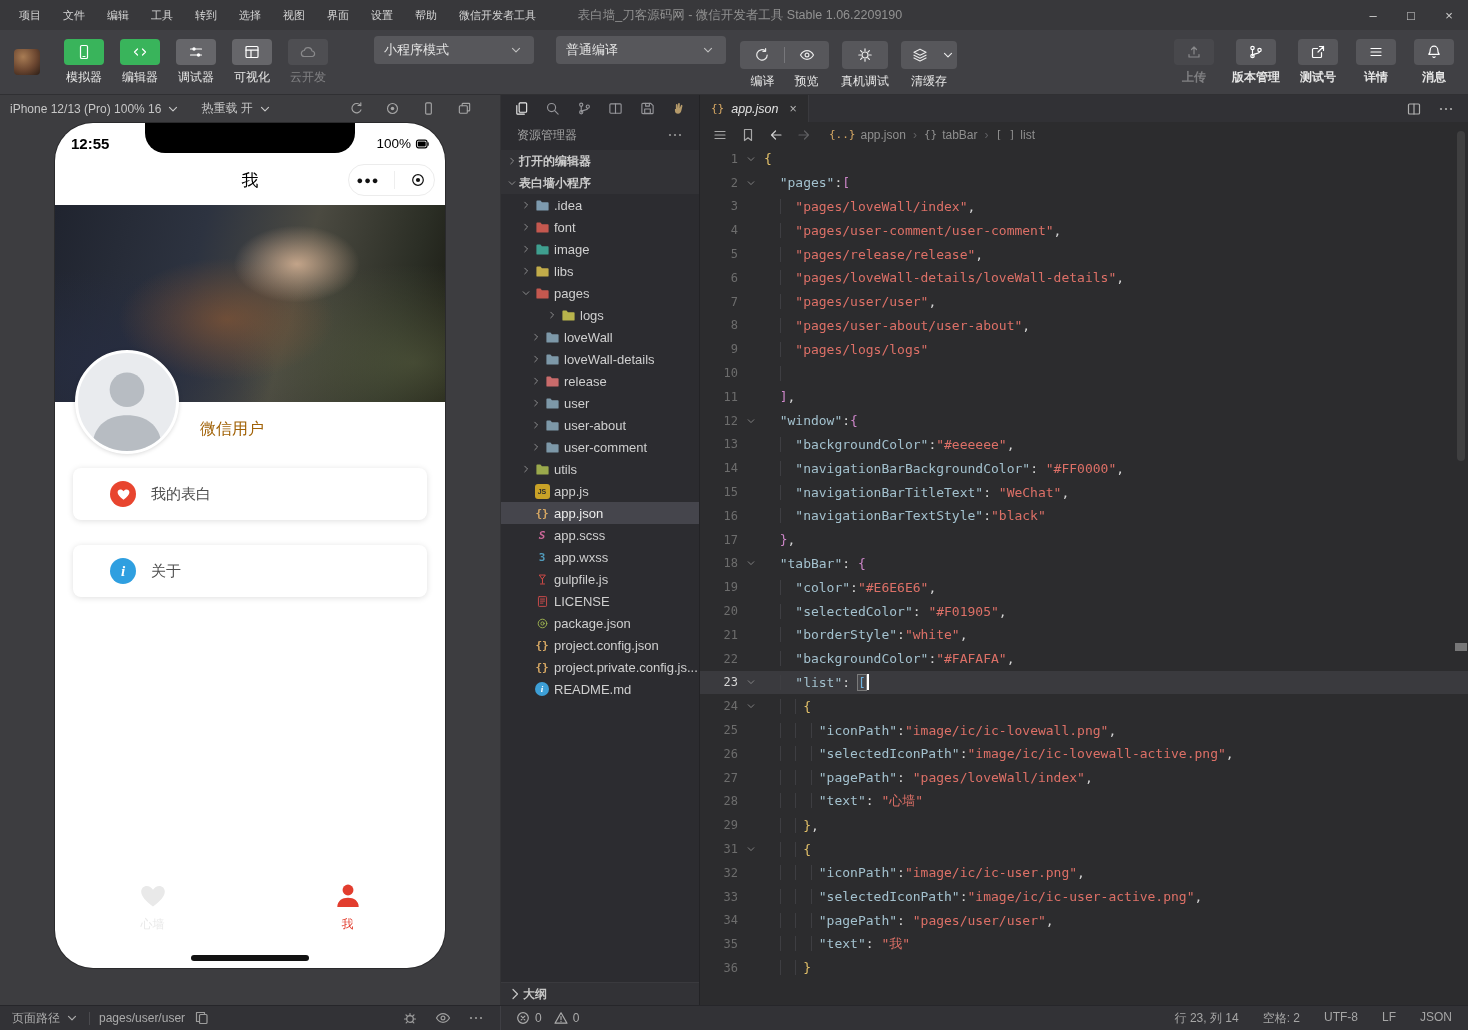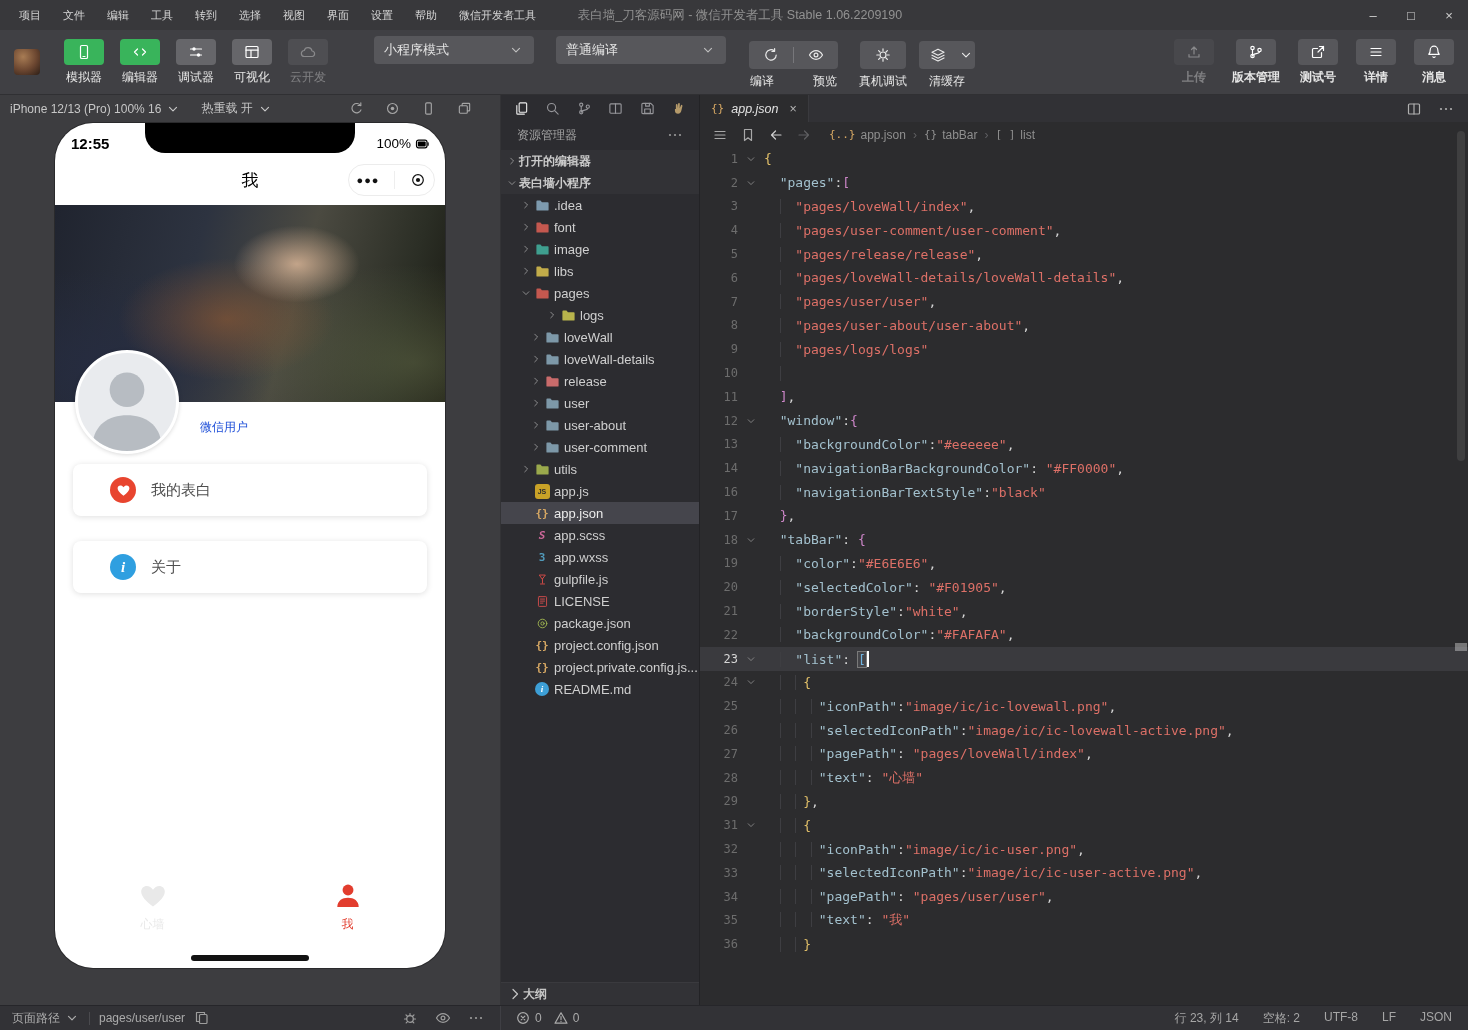--- a/index.html
+++ b/index.html
@@ -32,7 +32,7 @@
   .runbox { height:28px; background:#57575b; border-radius:4px; display:flex; align-items:center; color:#e8e8e8; }
   .runbox .cell { width:44px; height:28px; display:grid; place-items:center; }
   .runbox .sep { width:1px; height:16px; background:#77777b; }
-  .combo { margin-left:14px; } .combo .lbls { display:flex;gap:19px; } .combo .lbls span { width:44px; text-align:center; }
+  .combo { margin-left:14px; } .combo .lbls { display:flex; } .combo .lbls span { width:44px; text-align:center; }
   .single { margin-left:12px; } .single .runbox { width:46px; justify-content:center; }
   .cache .runbox { width:56px; gap:2px; }
   .right-tools { margin-left:auto; display:flex; gap:18px;font-weight:bold; }

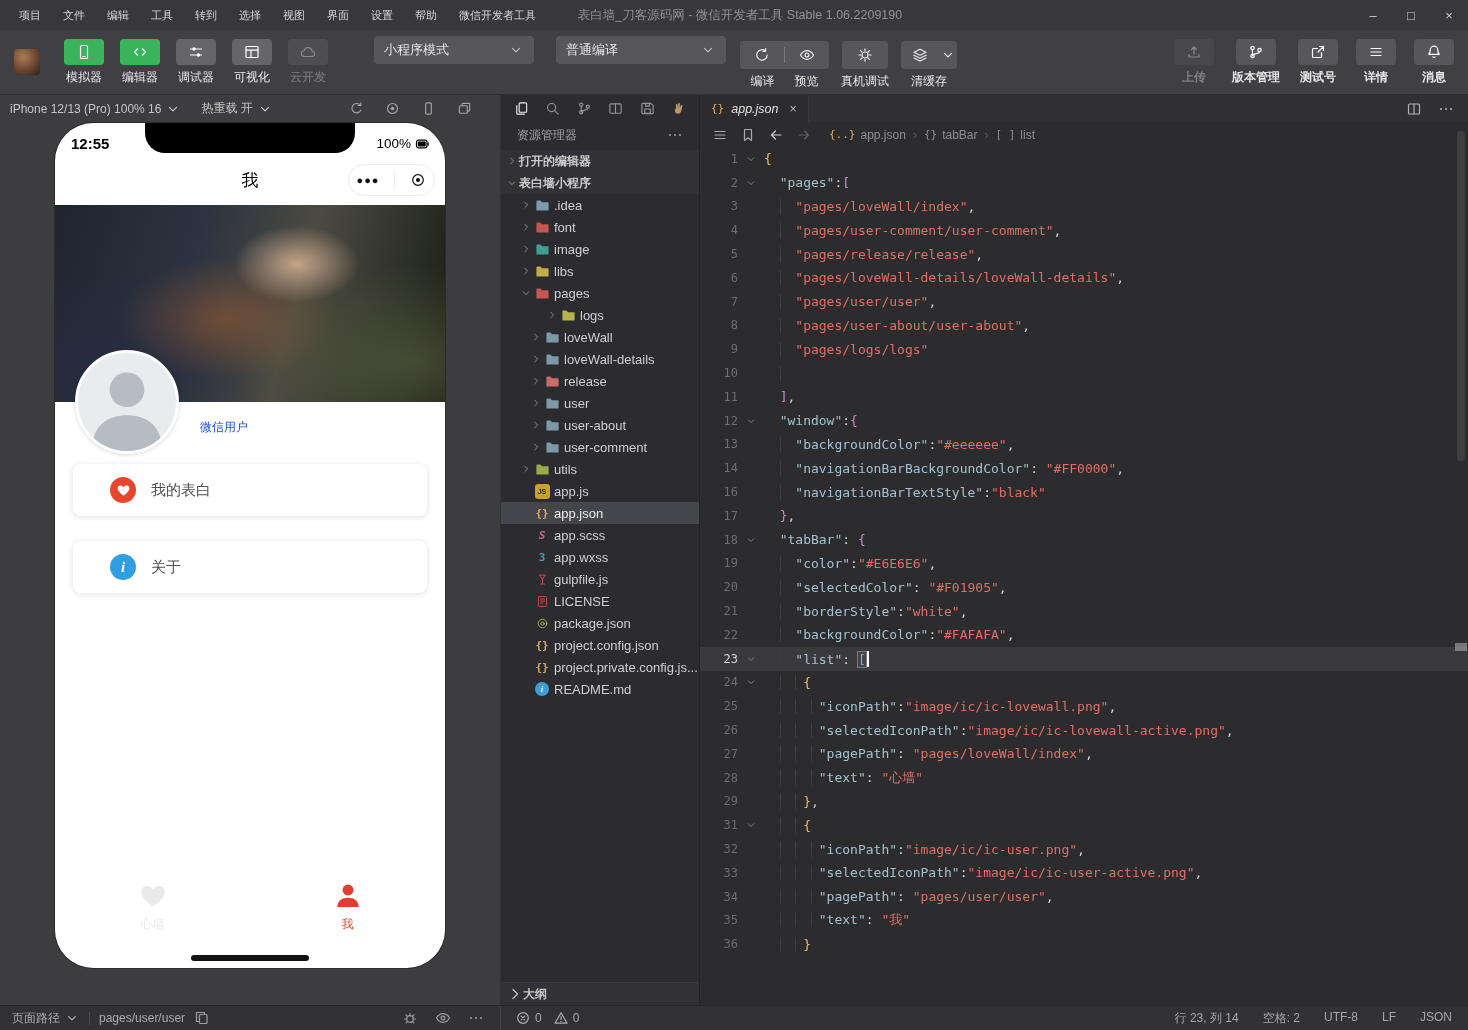--- a/index.html
+++ b/index.html
@@ -63,7 +63,7 @@
       linear-gradient(105deg,#20242f 0%,#2d3340 35%,#4b4a41 60%,#2b2e25 85%,#181811 100%); }
   .profile { position:relative; background:#fff; }
   .pavatar { position:absolute; top:-52px; left:20px; width:104px; height:104px; border-radius:50%; background:#e9ebee; border:3px solid #fff; display:grid; place-items:center; overflow:hidden; box-shadow:0 1px 4px rgba(0,0,0,.15); }
-  .uname { padding:17px 12px 28px 145px; font-size:12px; color:#1d4ed8; }
+  .uname { padding:17px 12px 28px 145px; font-size:16px; color:#a16207; }
   .menu-card { margin:0 18px 25px; height:52px; background:#fff; border-radius:8px; box-shadow:0 1px 6px rgba(0,0,0,.13); display:flex; align-items:center; padding-left:37px; gap:15px; font-size:15px; color:#4f4f4f; }
   .icon-circle { width:26px; height:26px; border-radius:50%; display:grid; place-items:center; color:#fff; flex:none; }
   .icon-circle .i-glyph { font-family:"Liberation Serif",serif; font-style:italic; font-weight:bold; font-size:15px; }

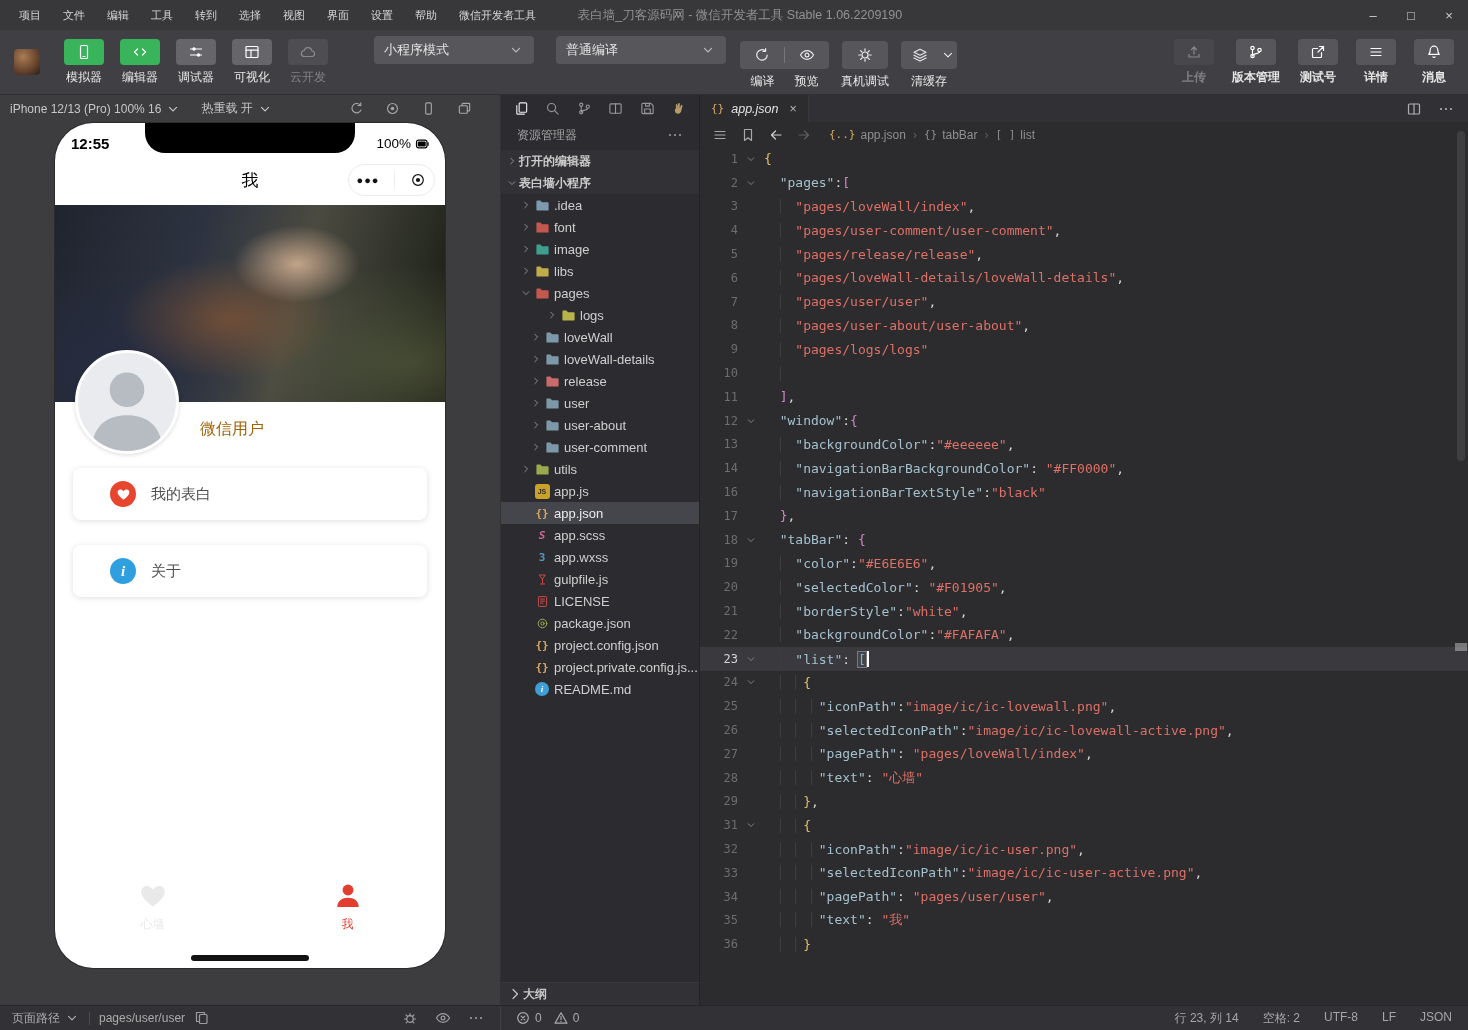--- a/index.html
+++ b/index.html
@@ -866,6 +866,7 @@
               </svg></span><span class="txt"><span class="">  </span><span class="k">"window"</span><span class="p">:</span><span class="b2">{</span></span></div>
           <div class="cline"><span class="ln">13</span><span class="fold"></span><span class="txt"><span class="">  </span><span class="iu">  </span><span class="k">"backgroundColor"</span><span class="p">:</span><span class="s">"#eeeeee"</span><span class="p">,</span></span></div>
           <div class="cline"><span class="ln">14</span><span class="fold"></span><span class="txt"><span class="">  </span><span class="iu">  </span><span class="k">"navigationBarBackgroundColor"</span><span class="p">: </span><span class="s">"#FF0000"</span><span class="p">,</span></span></div>
+          <div class="cline"><span class="ln">15</span><span class="fold"></span><span class="txt"><span class="">  </span><span class="iu">  </span><span class="k">"navigationBarTitleText"</span><span class="p">: </span><span class="s">"WeChat"</span><span class="p">,</span></span></div>
           <div class="cline"><span class="ln">16</span><span class="fold"></span><span class="txt"><span class="">  </span><span class="iu">  </span><span class="k">"navigationBarTextStyle"</span><span class="p">:</span><span class="s">"black"</span></span></div>
           <div class="cline"><span class="ln">17</span><span class="fold"></span><span class="txt"><span class="">  </span><span class="b2">}</span><span class="p">,</span></span></div>
           <div class="cline"><span class="ln">18</span><span class="fold"><svg class="ic-svg" width="10" height="10" viewBox="0 0 16 16" fill="none" stroke="currentColor" stroke-width="1.2" stroke-linecap="round" stroke-linejoin="round">

